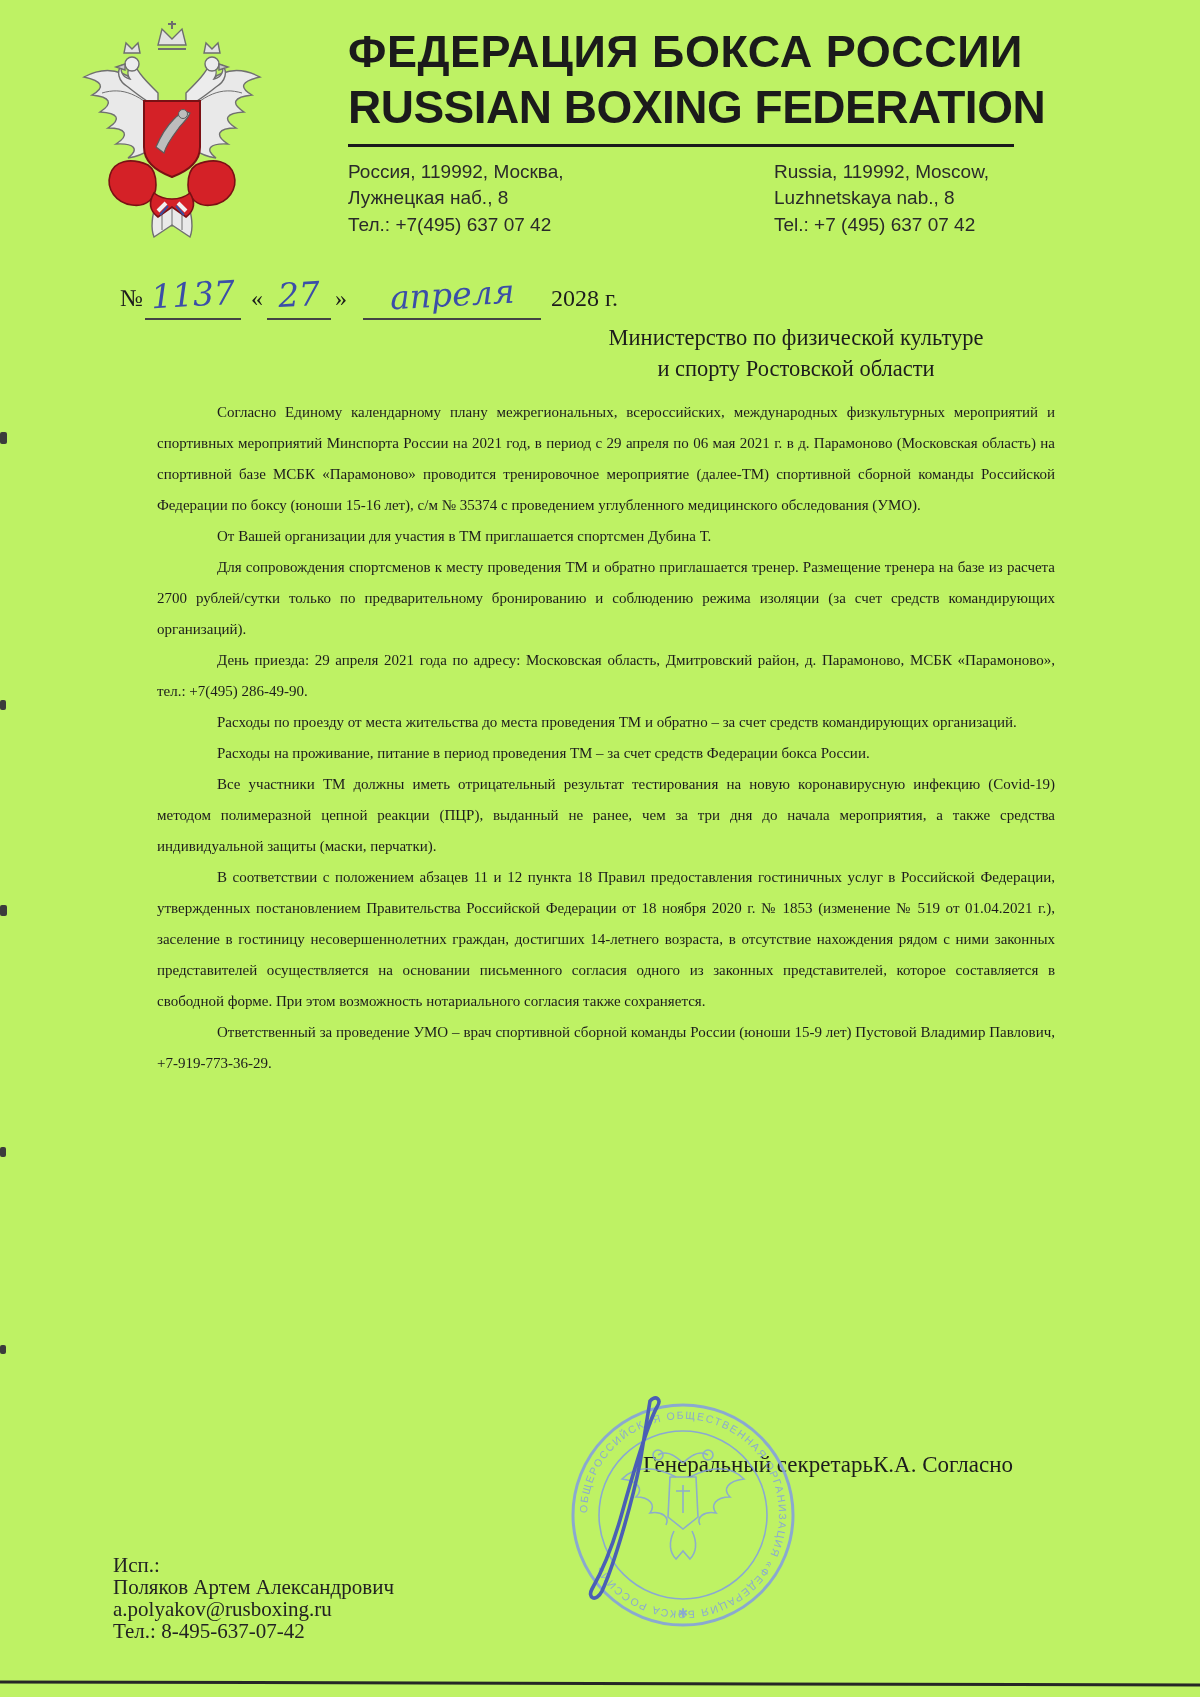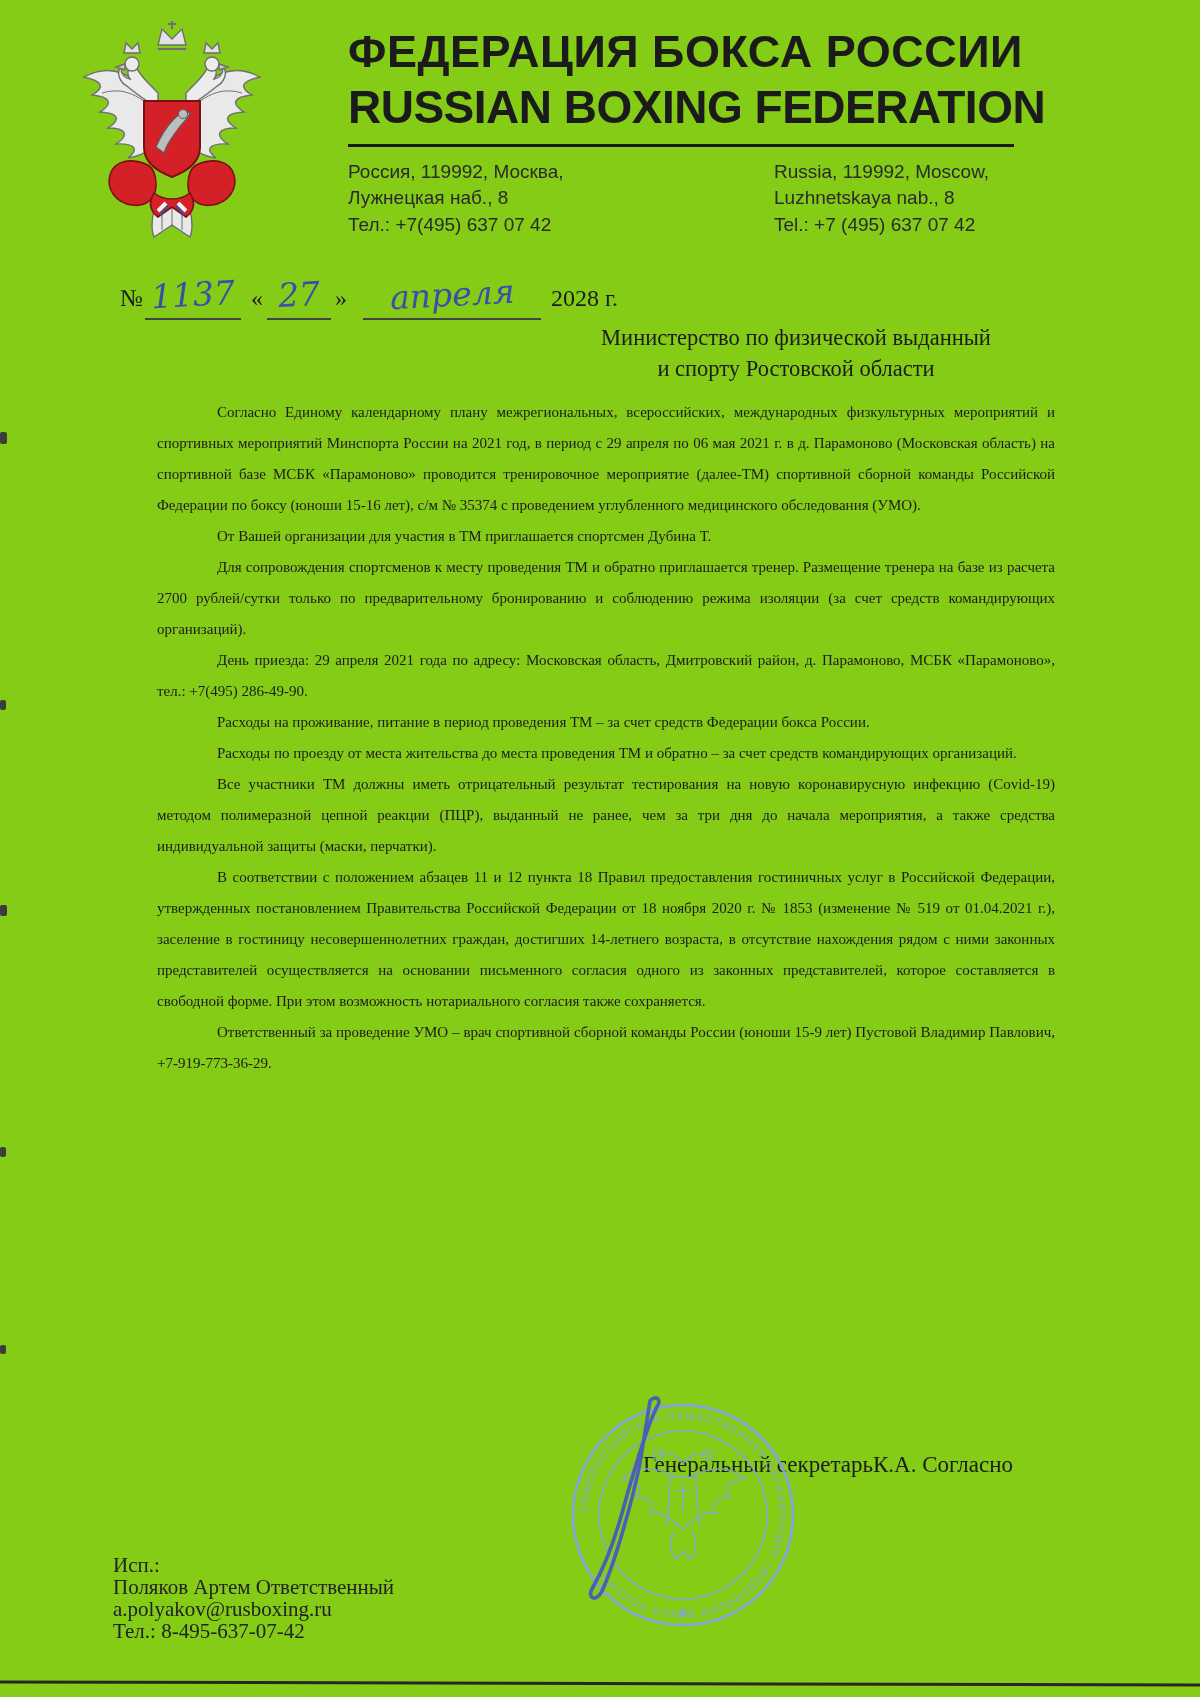--- a/index.html
+++ b/index.html
@@ -5,7 +5,7 @@
   html,body { margin:0; padding:0; background:#777; }
   .page {
     position:relative; width:1200px; height:1697px; margin:0 auto;
-    background:#84cc16; overflow:hidden;
+    background:#bef264; overflow:hidden;
     font-family:"Liberation Serif", serif; color:#1c1c1c;
   }
 

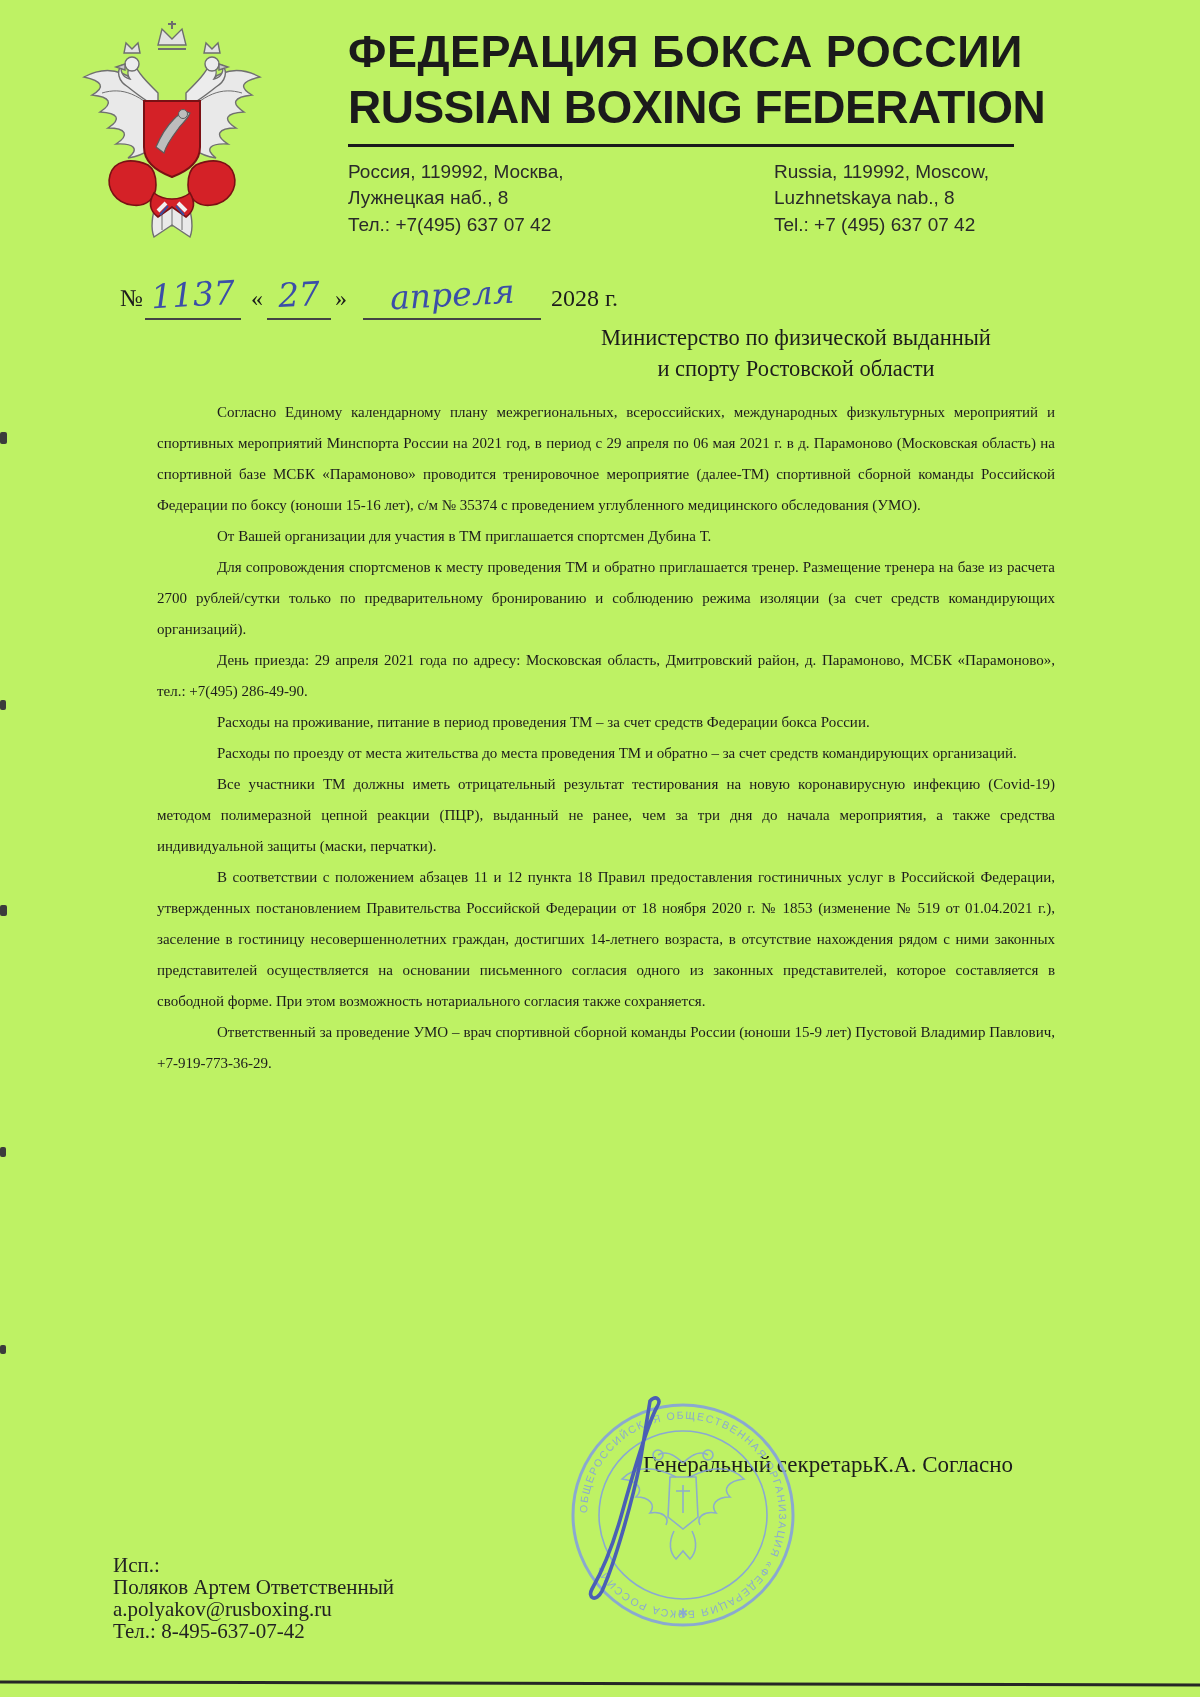--- a/index.html
+++ b/index.html
@@ -132,7 +132,7 @@
   </div>
 
   <div class="recipient">
-    <div>Министерство по физической выданный</div>
+    <div>Министерство по физической культуре</div>
     <div>и спорту Ростовской области</div>
   </div>
 

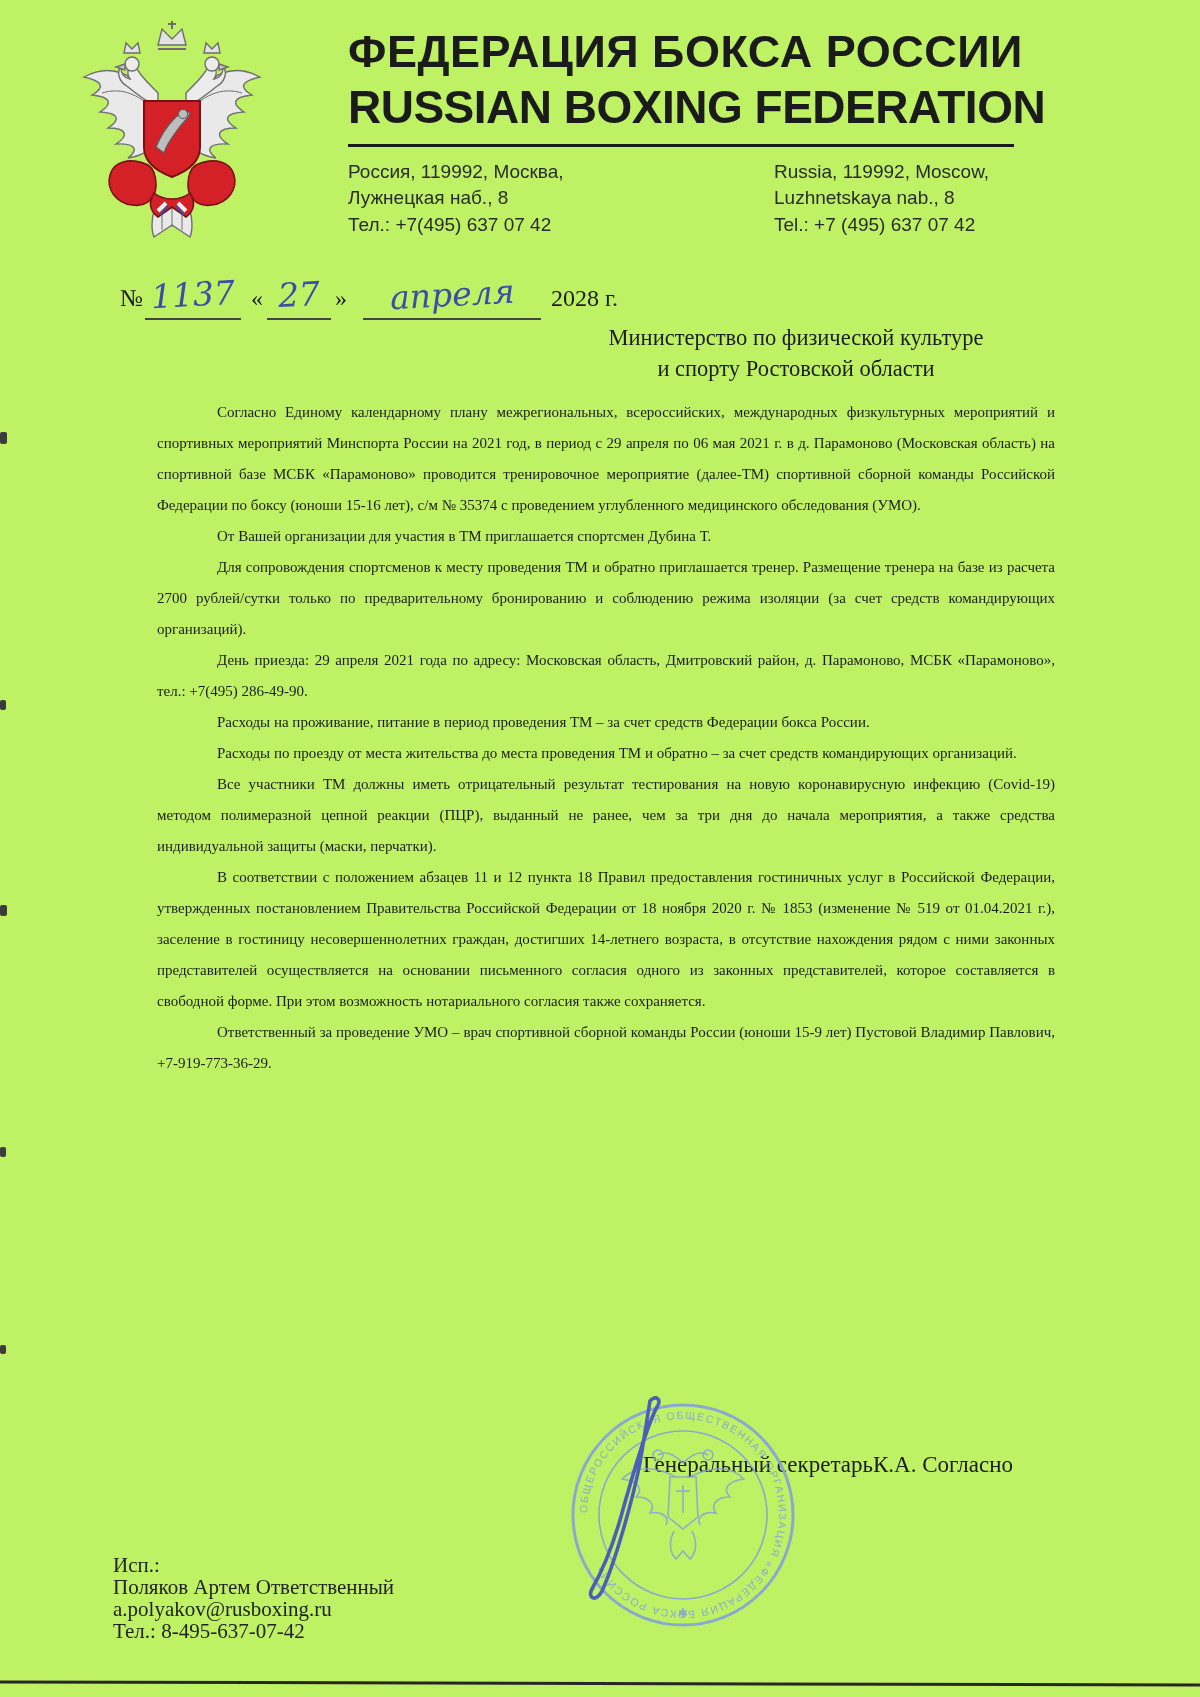--- a/index.html
+++ b/index.html
@@ -141,8 +141,8 @@
     <p>От Вашей организации для участия в ТМ приглашается спортсмен Дубина Т.</p>
     <p>Для сопровождения спортсменов к месту проведения ТМ и обратно приглашается тренер. Размещение тренера на базе из расчета 2700 рублей/сутки только по предварительному бронированию и соблюдению режима изоляции (за счет средств командирующих организаций).</p>
     <p>День приезда: 29 апреля 2021 года по адресу: Московская область, Дмитровский район, д. Парамоново, МСБК «Парамоново», тел.: +7(495) 286-49-90.</p>
+    <p>Расходы по проезду от места жительства до места проведения ТМ и обратно – за счет средств командирующих организаций.</p>
     <p>Расходы на проживание, питание в период проведения ТМ – за счет средств Федерации бокса России.</p>
-    <p>Расходы по проезду от места жительства до места проведения ТМ и обратно – за счет средств командирующих организаций.</p>
     <p>Все участники ТМ должны иметь отрицательный результат тестирования на новую коронавирусную инфекцию (Covid-19) методом полимеразной цепной реакции (ПЦР), выданный не ранее, чем за три дня до начала мероприятия, а также средства индивидуальной защиты (маски, перчатки).</p>
     <p>В соответствии с положением абзацев 11 и 12 пункта 18 Правил предоставления гостиничных услуг в Российской Федерации, утвержденных постановлением Правительства Российской Федерации от 18 ноября 2020 г. № 1853 (изменение № 519 от 01.04.2021 г.), заселение в гостиницу несовершеннолетних граждан, достигших 14-летнего возраста, в отсутствие нахождения рядом с ними законных представителей осуществляется на основании письменного согласия одного из законных представителей, которое составляется в свободной форме. При этом возможность нотариального согласия также сохраняется.</p>
     <p>Ответственный за проведение УМО – врач спортивной сборной команды России (юноши 15-9 лет) Пустовой Владимир Павлович, +7-919-773-36-29.</p>

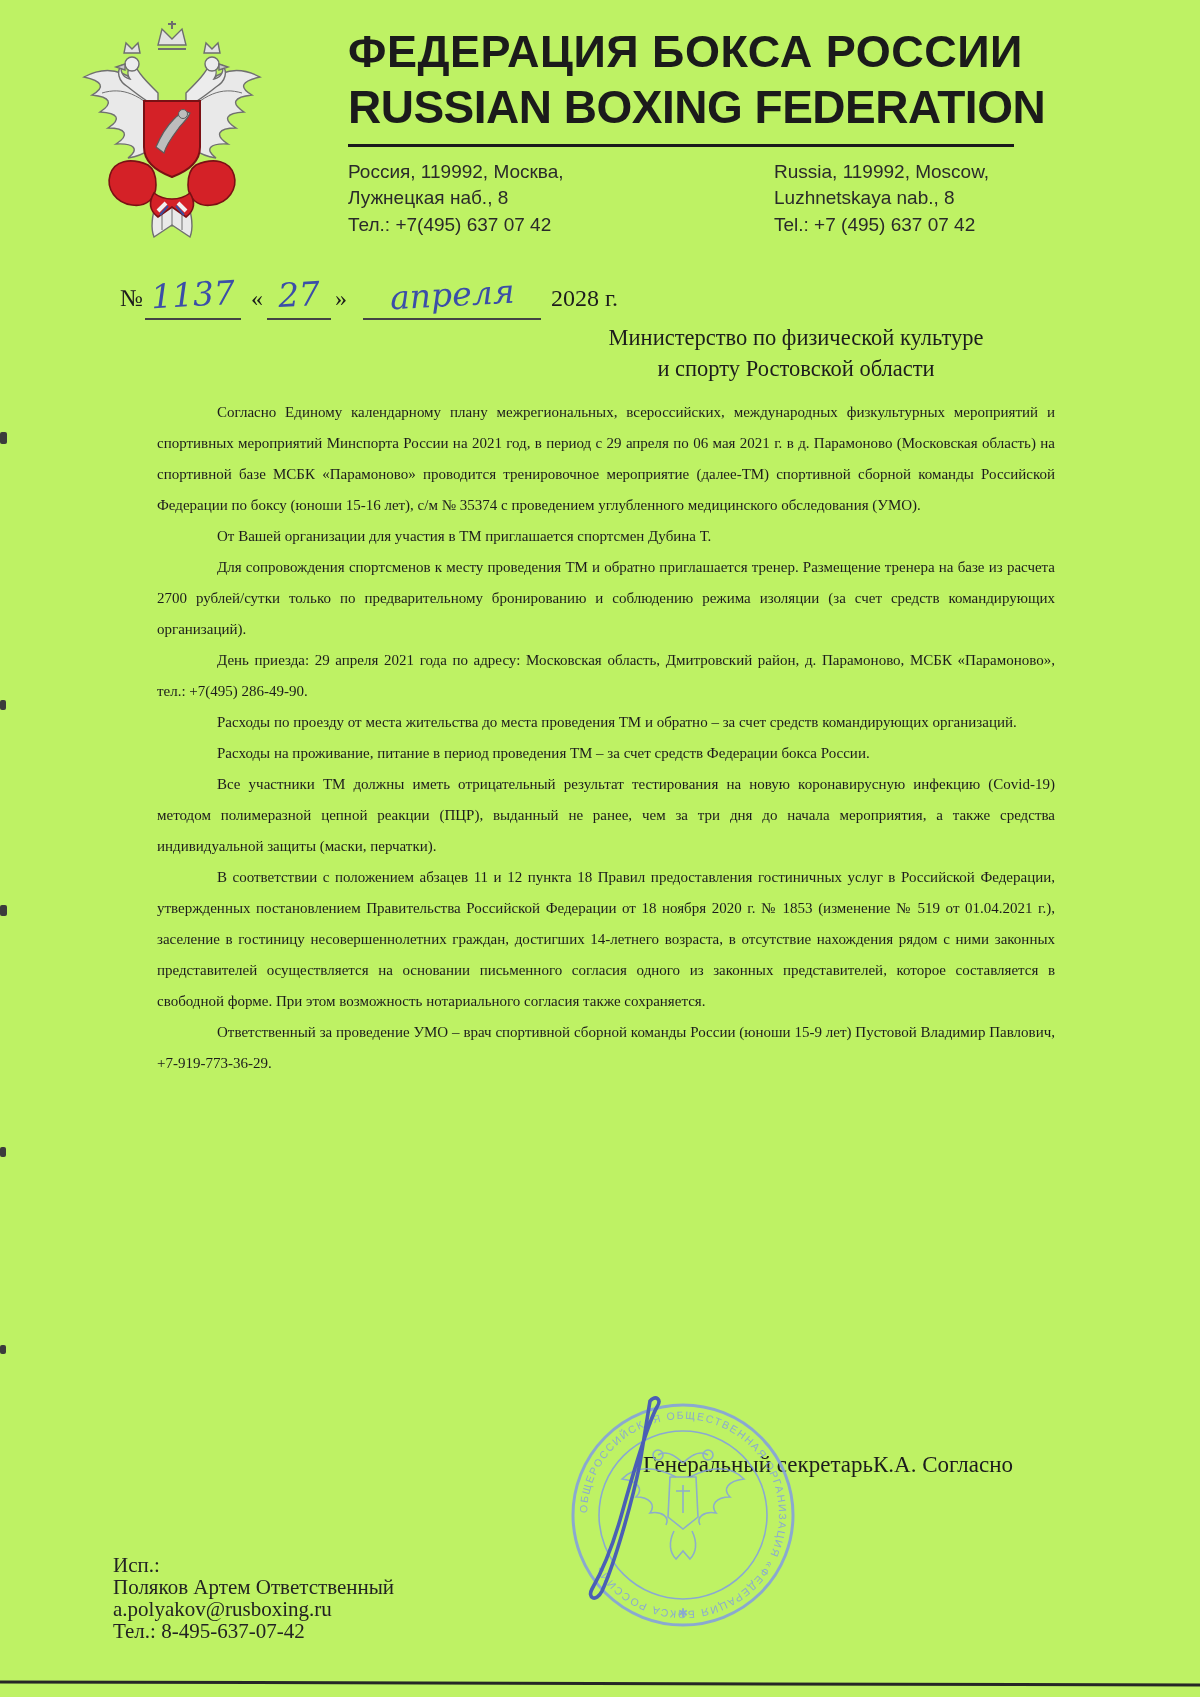--- a/index.html
+++ b/index.html
@@ -183,7 +183,7 @@
 
   <div class="footer">
     <div>Исп.:</div>
-    <div>Поляков Артем Ответственный</div>
+    <div>Поляков Артем Александрович</div>
     <div>a.polyakov@rusboxing.ru</div>
     <div>Тел.: 8-495-637-07-42</div>
   </div>

